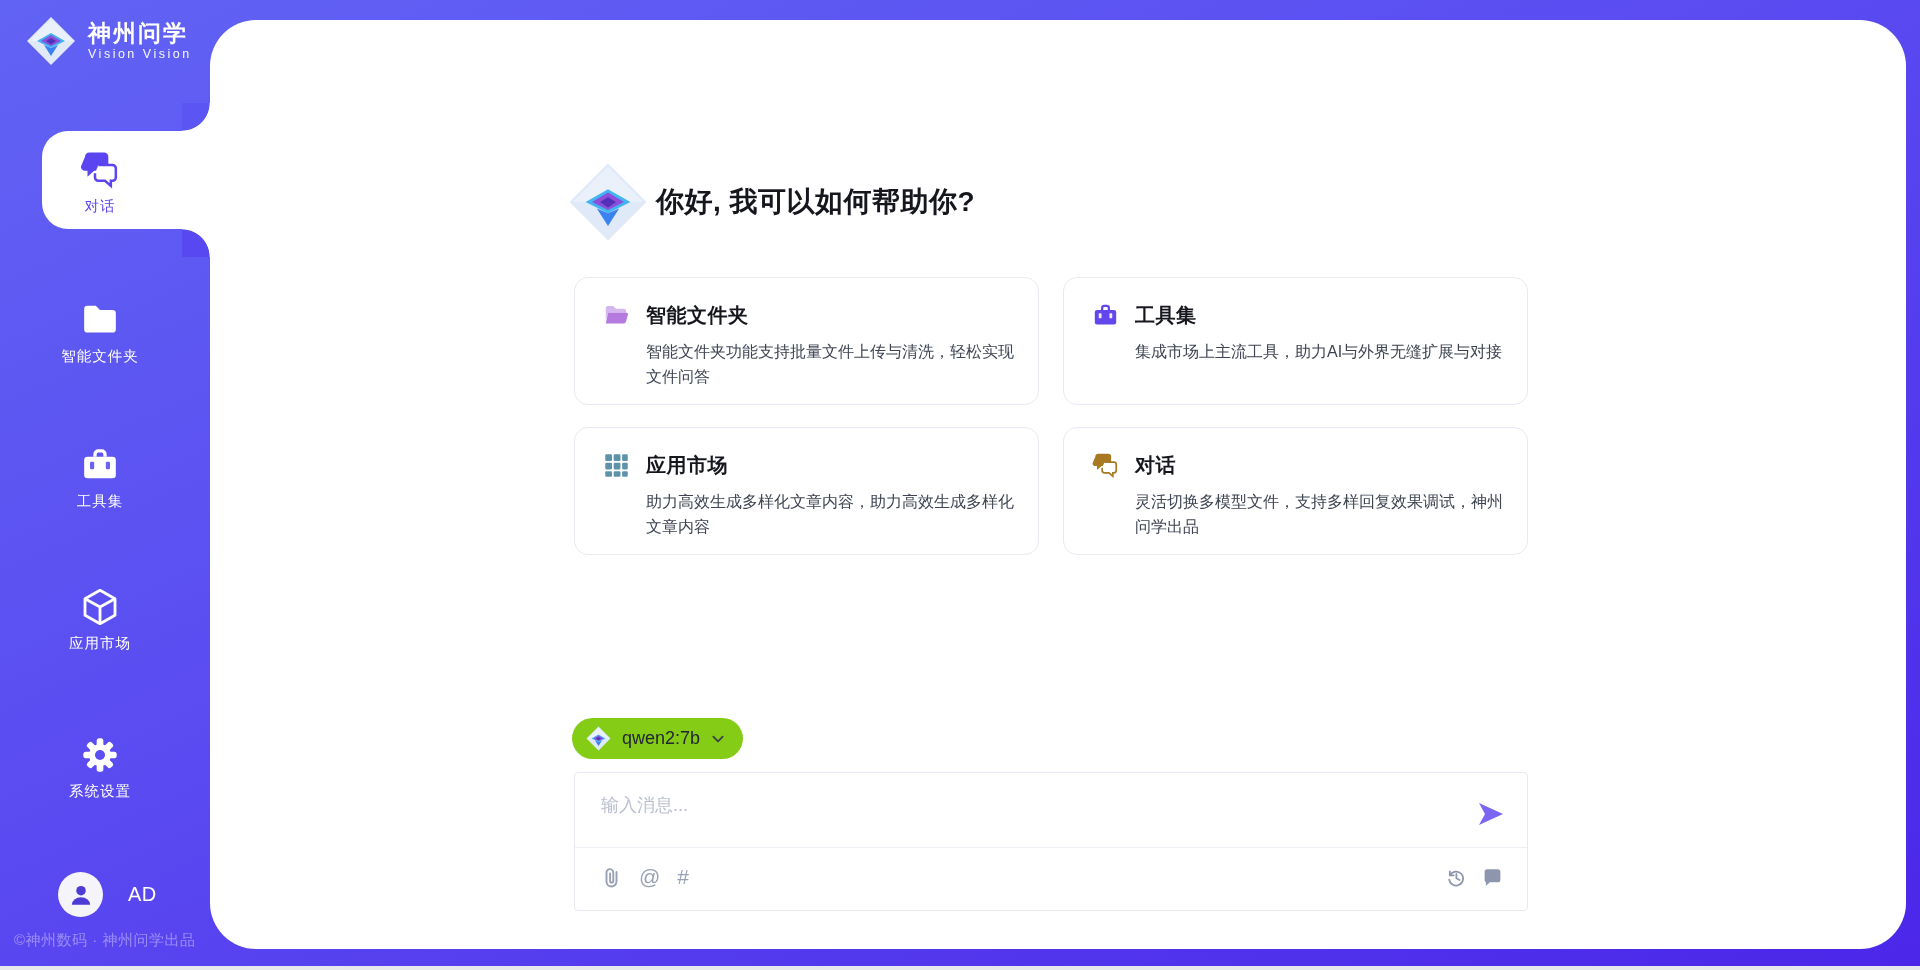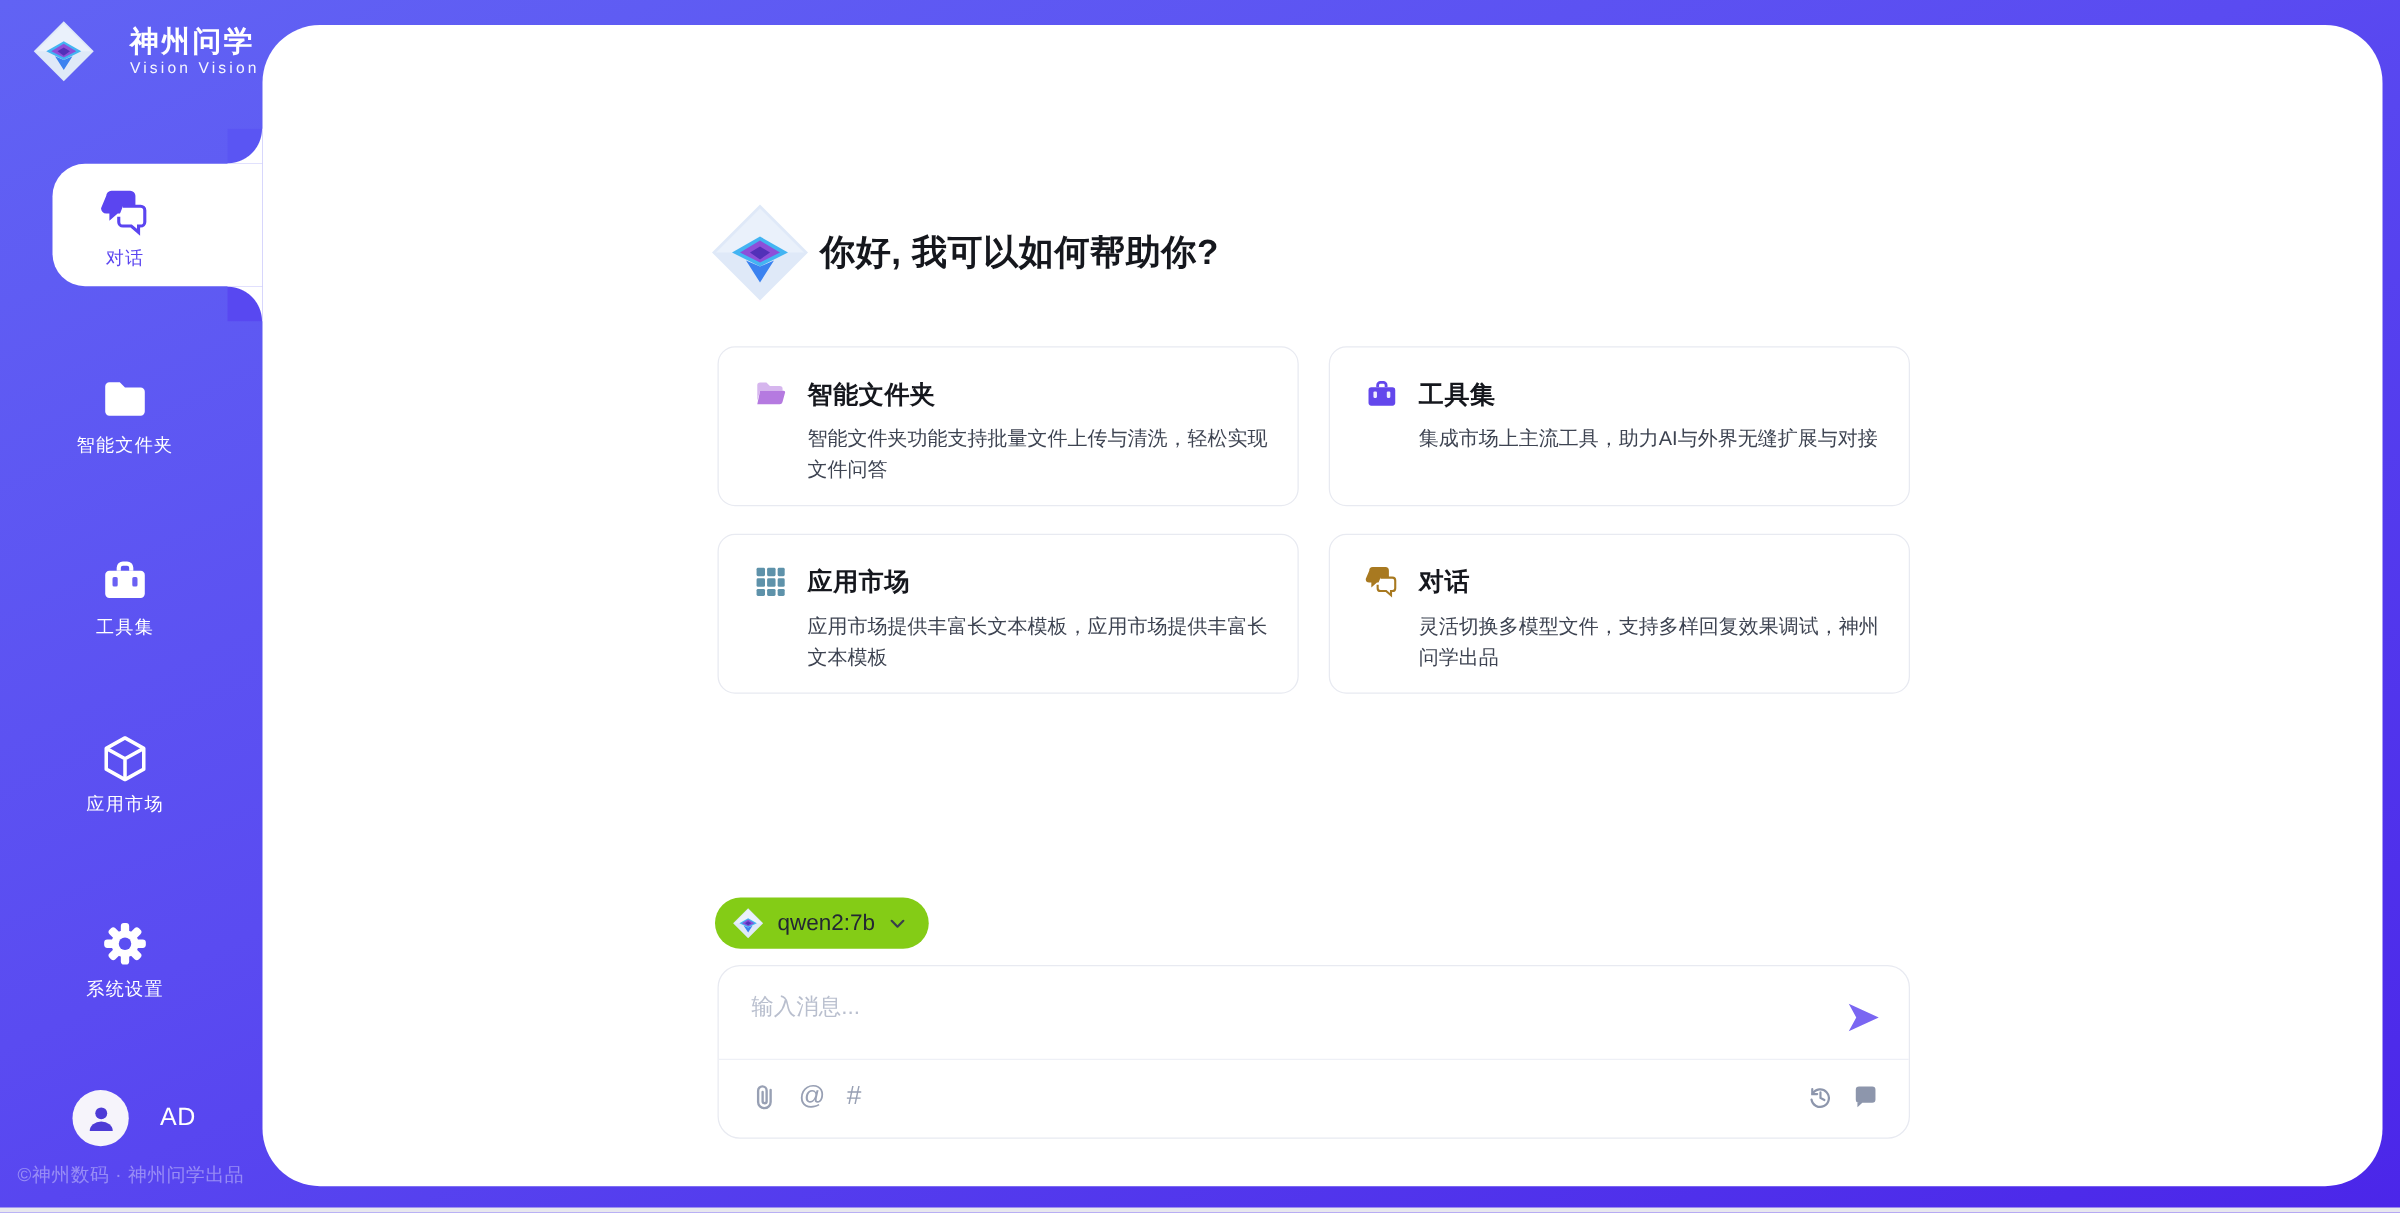--- a/index.html
+++ b/index.html
@@ -11,7 +11,7 @@
   }
   
   .sidebar { position:absolute; left:0; top:0; width:210px; height:970px; }
-  .brand { position:absolute; left:26px; top:16px; display:flex; align-items:center; gap:28px; }
+  .brand { position:absolute; left:26px; top:16px; display:flex; align-items:center; gap:12px; }
   .brand .gem { width:50px; height:50px; }
   .brand-name { color:#fff; font-size:23px; font-weight:700; letter-spacing:2px; line-height:1.1; }
   .brand-sub { color:#fff; font-size:12.5px; letter-spacing:2.5px; opacity:.95; }

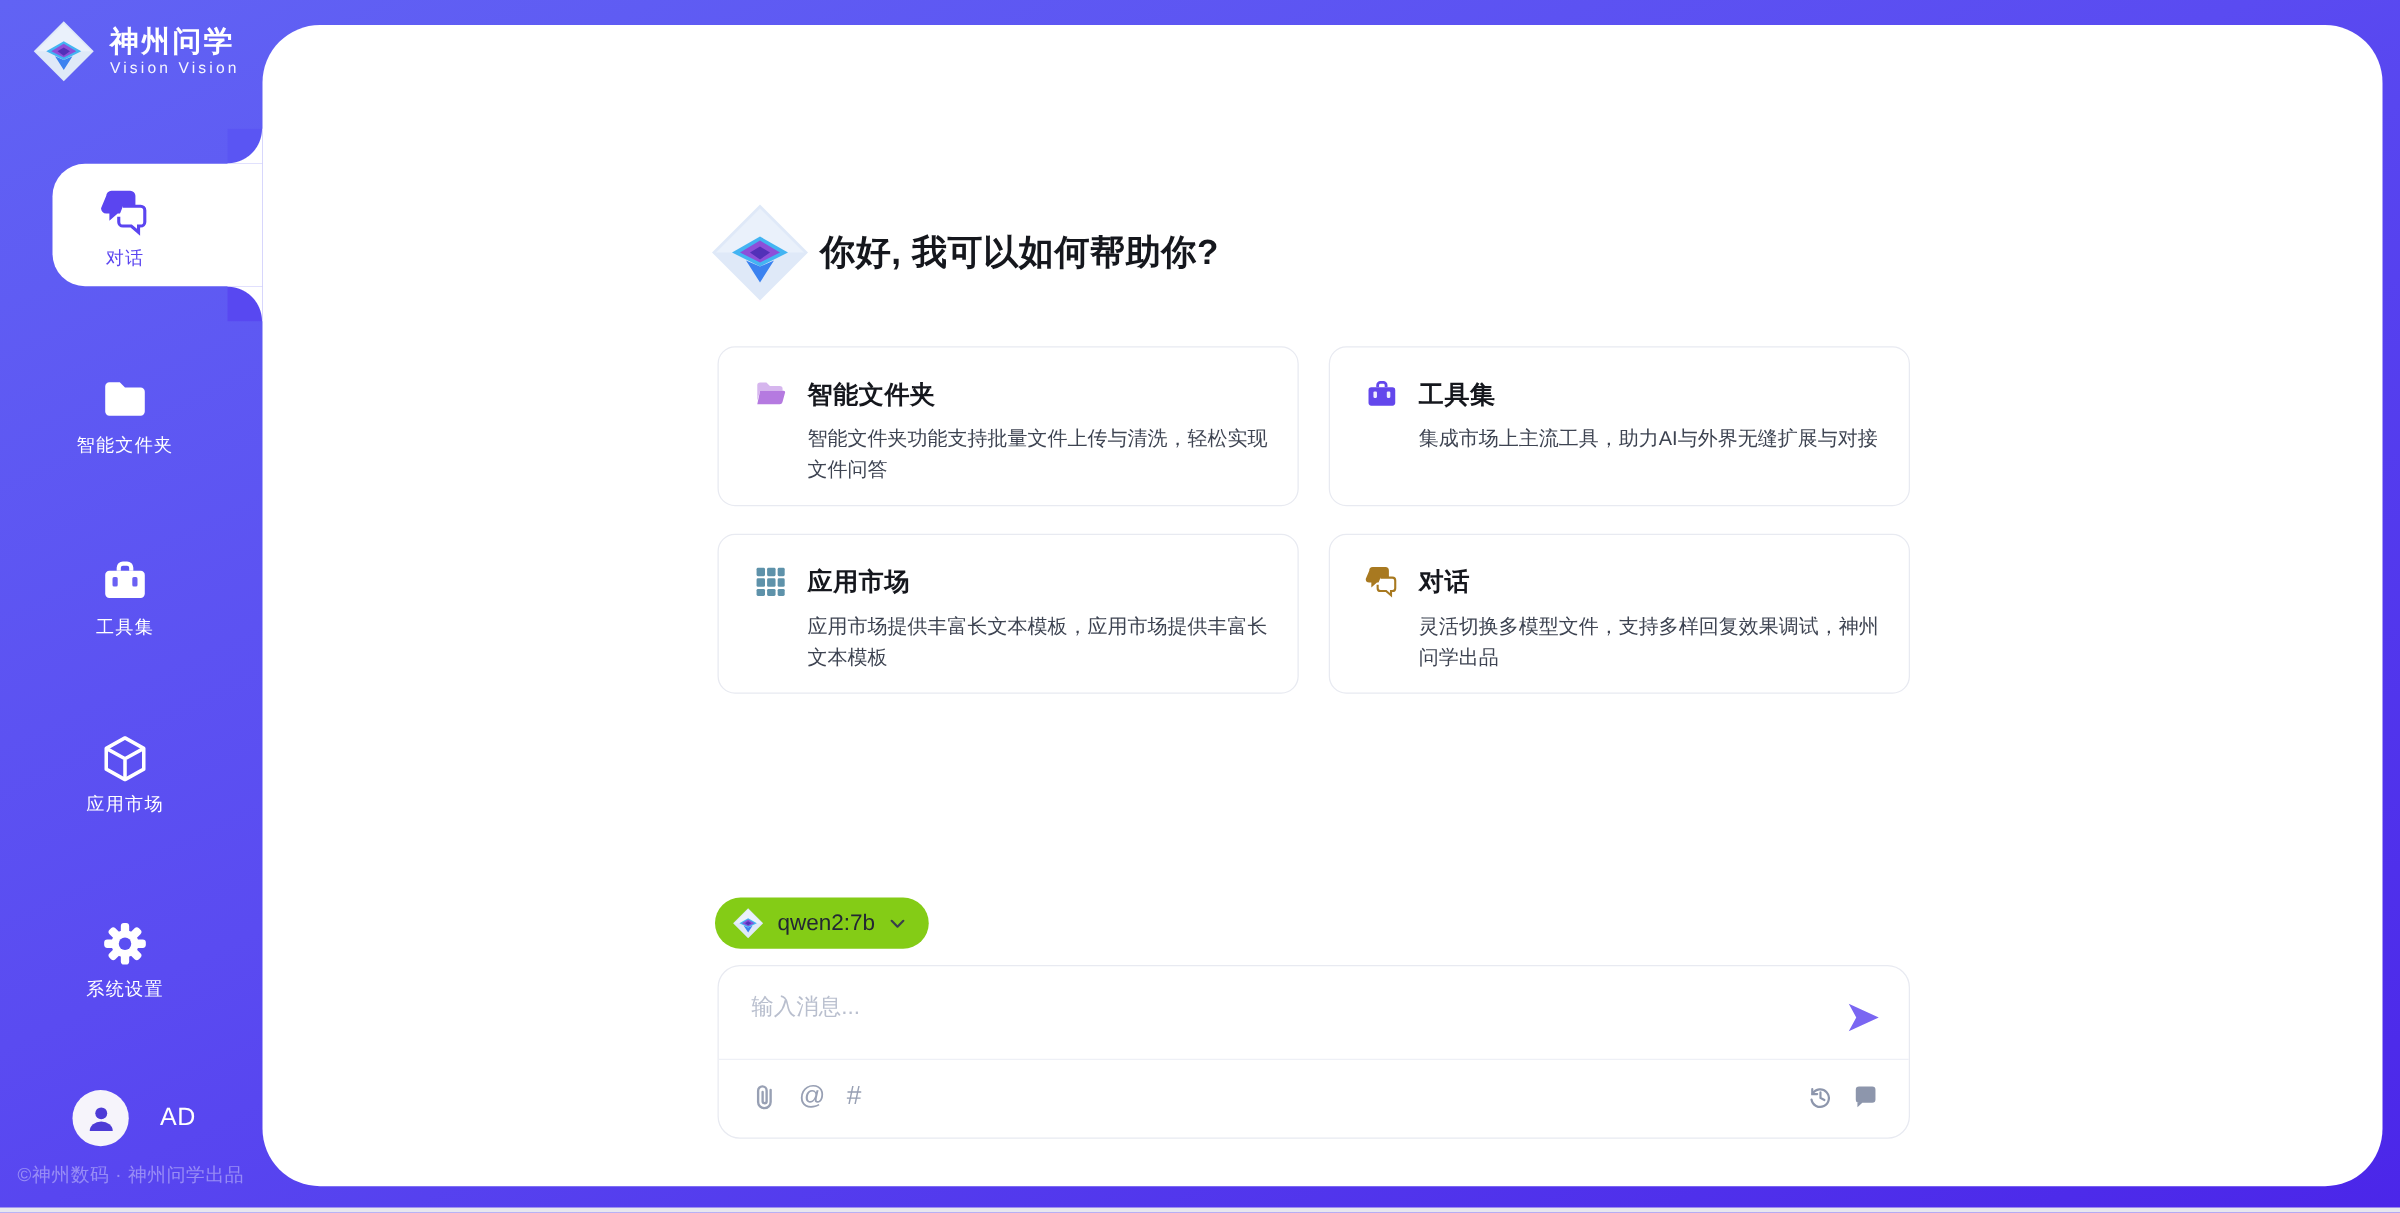--- a/index.html
+++ b/index.html
@@ -248,7 +248,7 @@
           </svg>
         <span class="card-title">应用市场</span>
       </div>
-      <div class="card-desc">应用市场提供丰富长文本模板，应用市场提供丰富长文本模板</div>
+      <div class="card-desc">助力高效生成多样化文章内容，助力高效生成多样化文章内容</div>
     </div>
 
     <div class="card card-3">

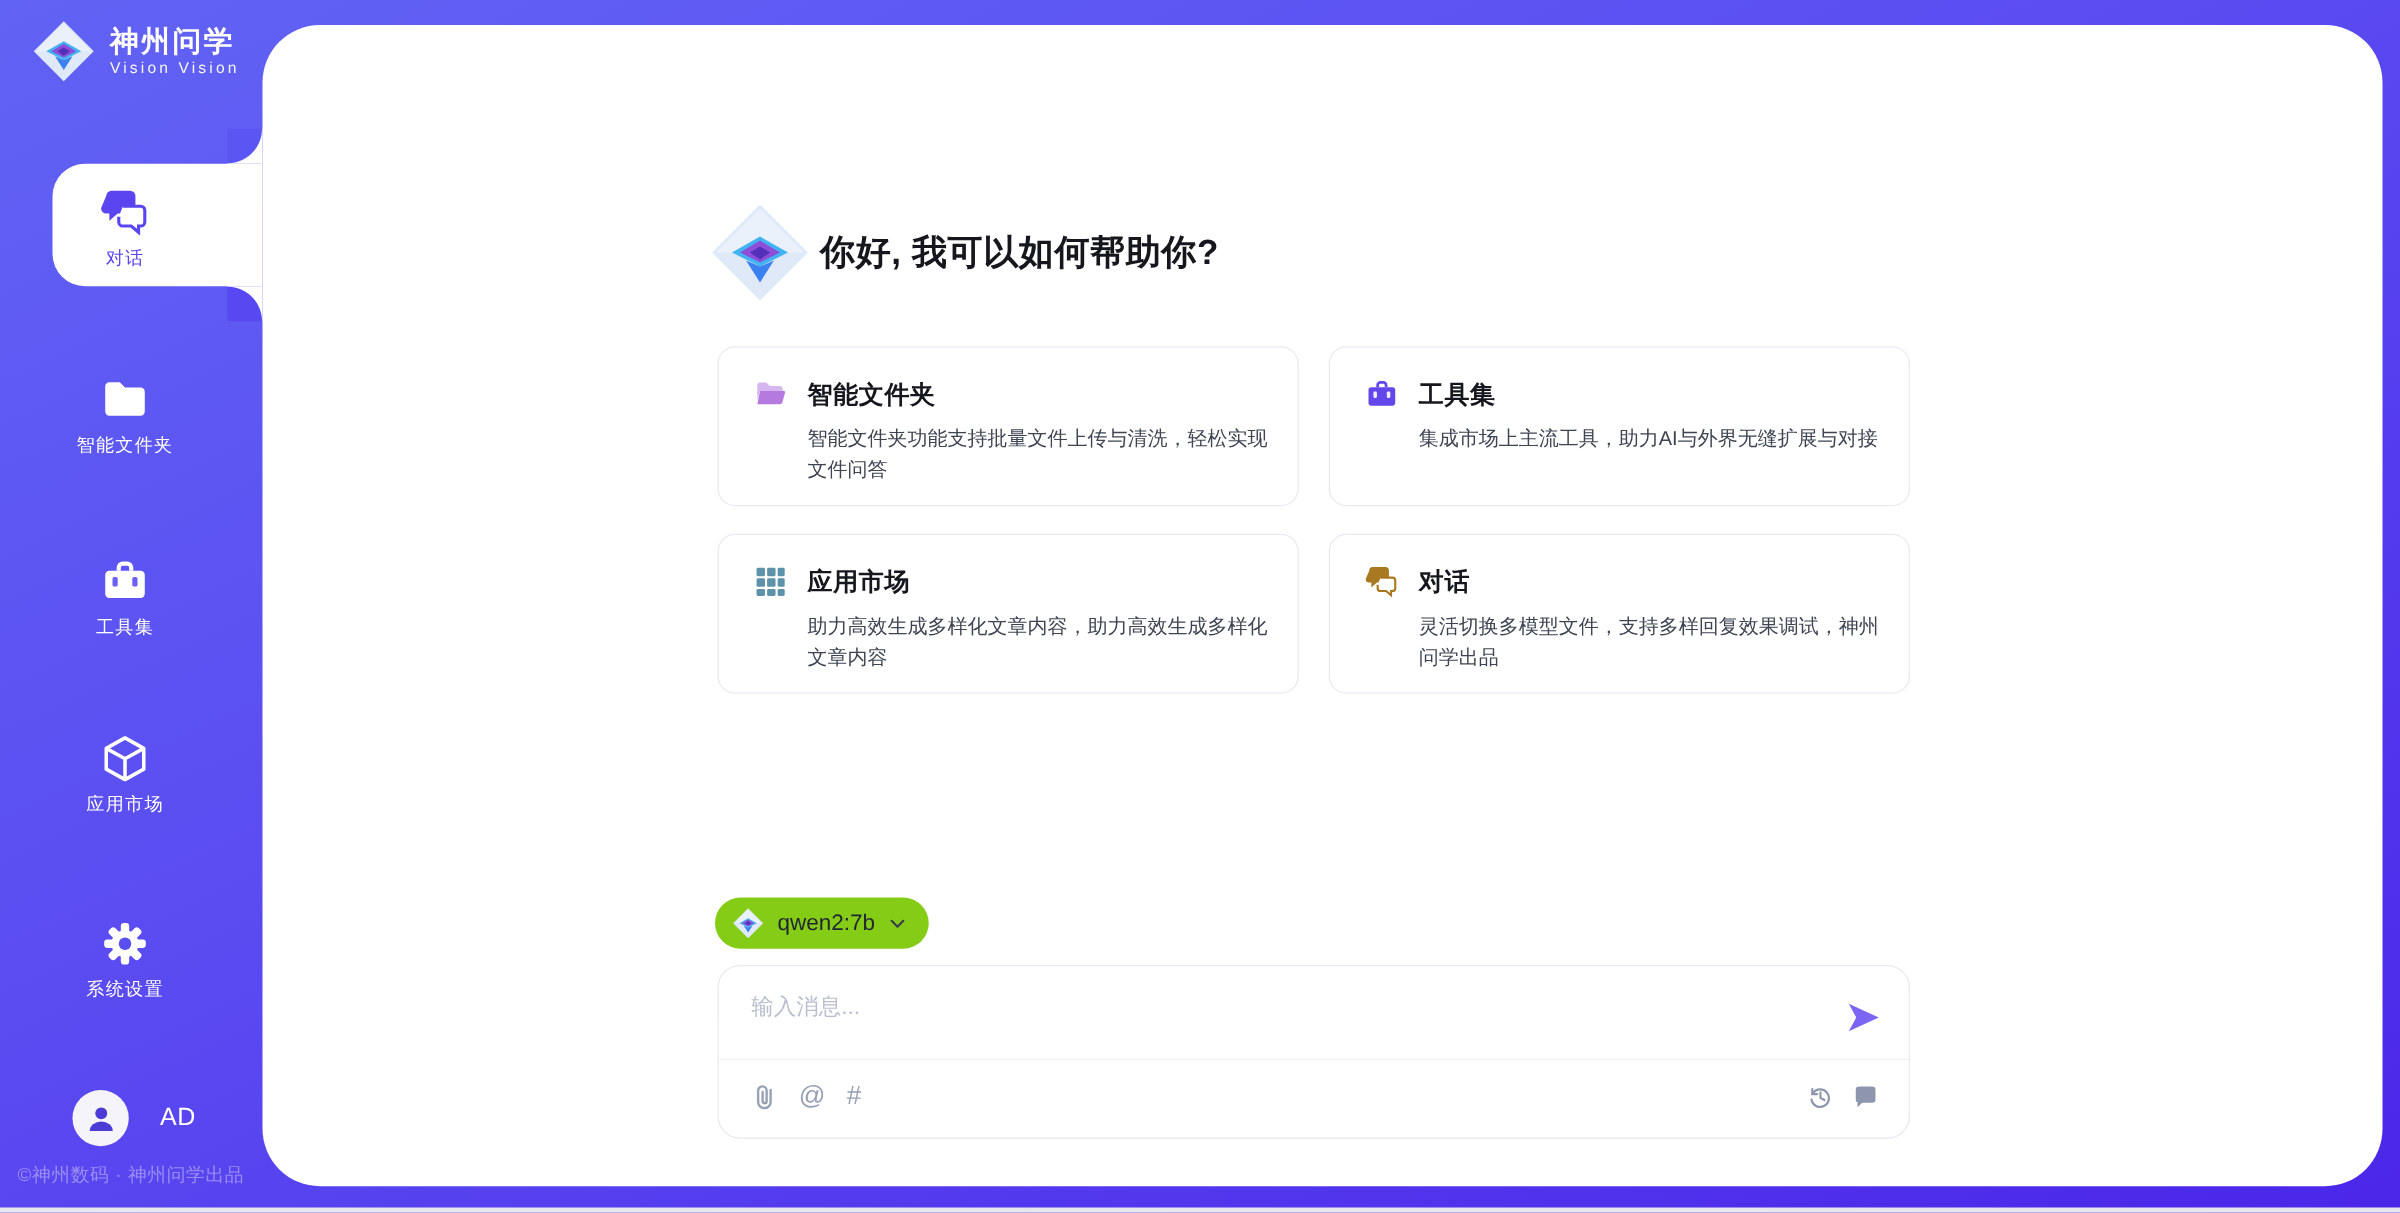--- a/index.html
+++ b/index.html
@@ -59,7 +59,7 @@
   .model-pill .chev { width:14px; height:14px; color:#3a3f4c; }
   
   .composer { position:absolute; left:0; top:752px; width:954px; height:139px;
-              border:1.5px solid #e8eaf1; border-radius:18px; background:#fff; }
+              border:1.5px solid #e8eaf1; border-radius:4px; background:#fff; }
   .composer textarea { position:absolute; left:26px; top:20px; width:840px; height:46px;
               border:none; outline:none; resize:none; font-family:inherit;
               font-size:18px; color:#30343f; background:transparent; }

